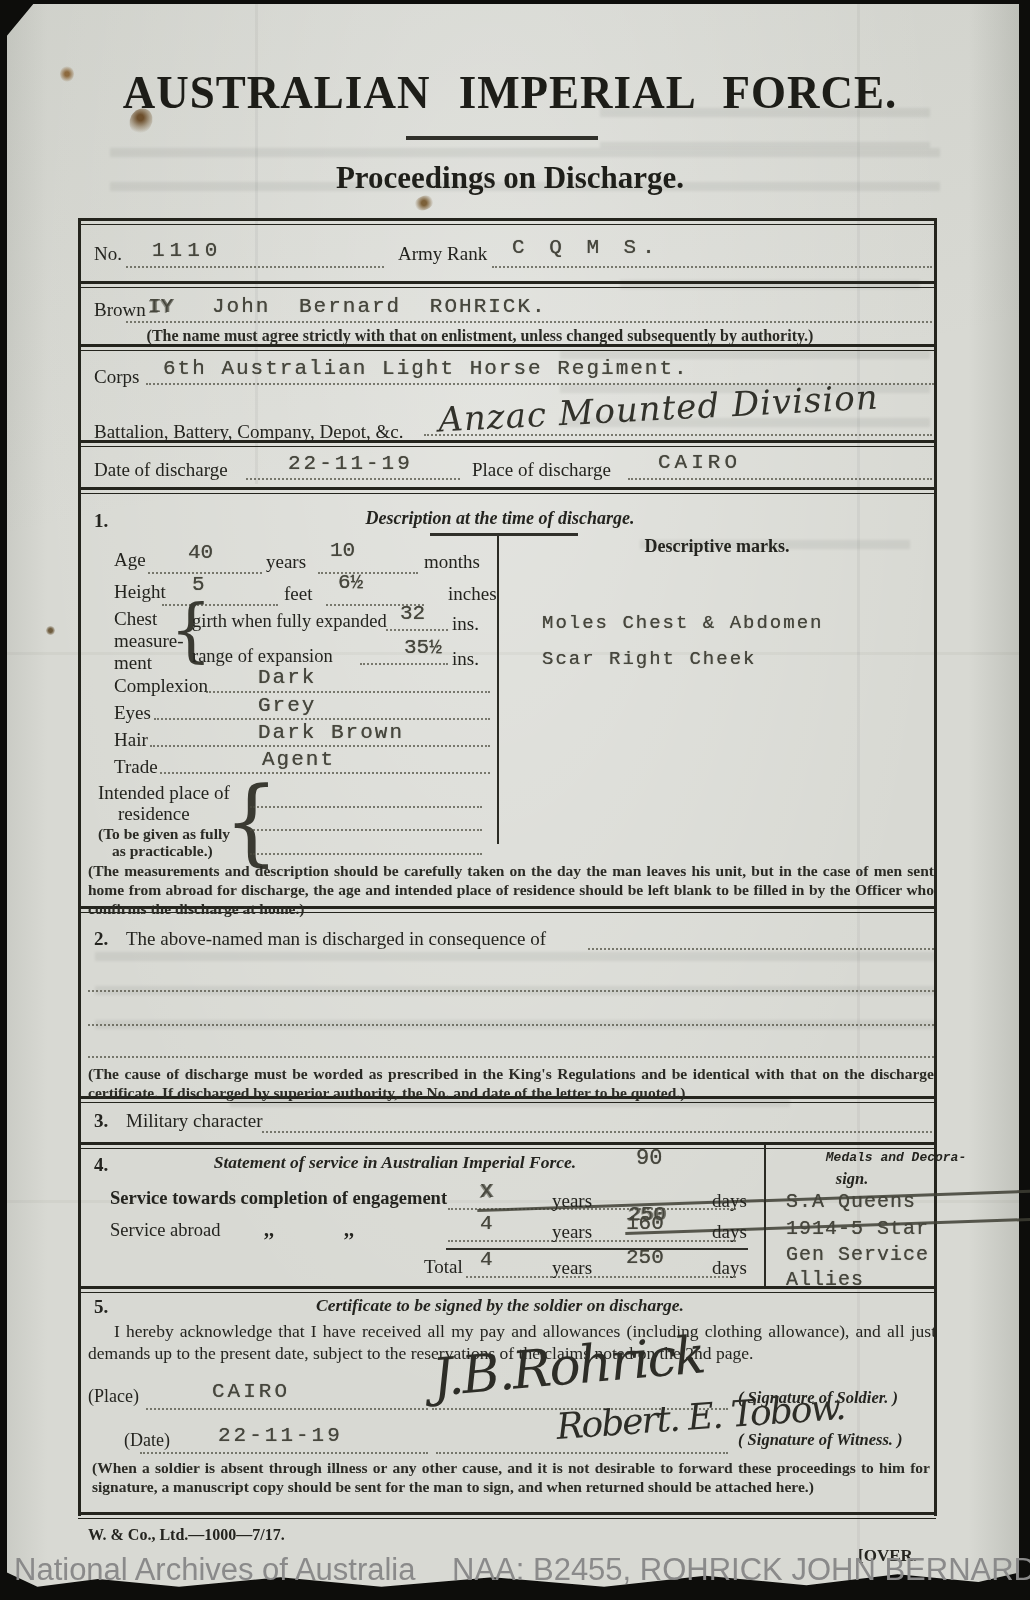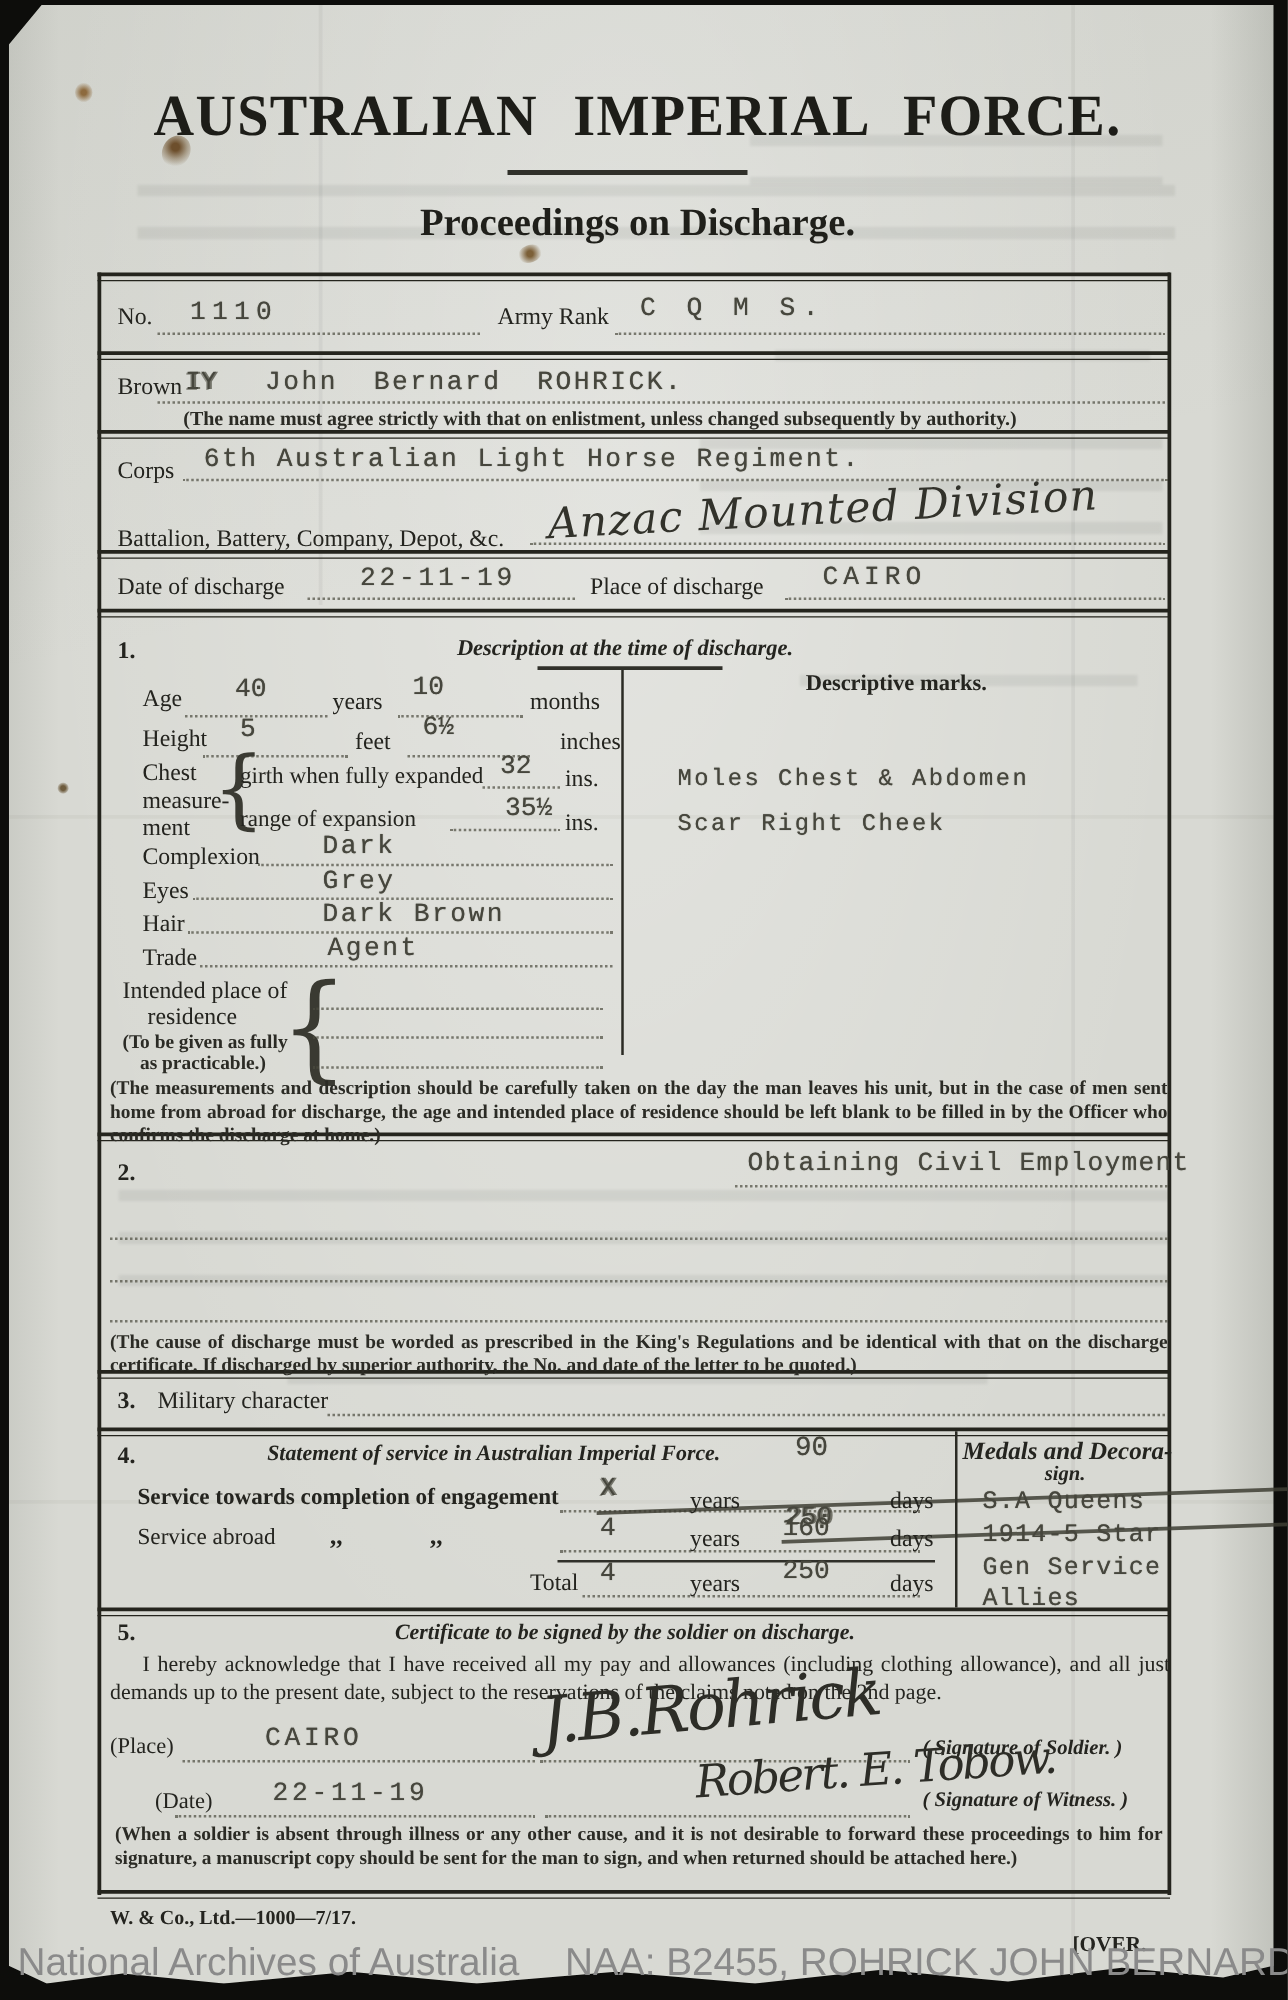--- a/index.html
+++ b/index.html
@@ -173,6 +173,7 @@
   <div class="lbl small just" style="left:88px;top:861px;width:846px;white-space:normal;">(The measurements and description should be carefully taken on the day the man leaves his unit, but in the case of men sent home from abroad for discharge, the age and intended place of residence should be left blank to be filled in by the Officer who confirms the discharge at home.)</div>
 
   <div class="lbl bold" style="left:94px;top:928px;">2.</div>
+  <div class="lbl" style="left:126px;top:928px;">The above-named man is discharged in consequence of</div>
   <div class="dots" style="left:588px;top:948px;width:346px;"></div>
   <div class="type" style="left:598px;top:920px;font-size:21px;letter-spacing:1px;">Obtaining Civil Employment</div>
   <div class="dots" style="left:88px;top:990px;width:846px;"></div>

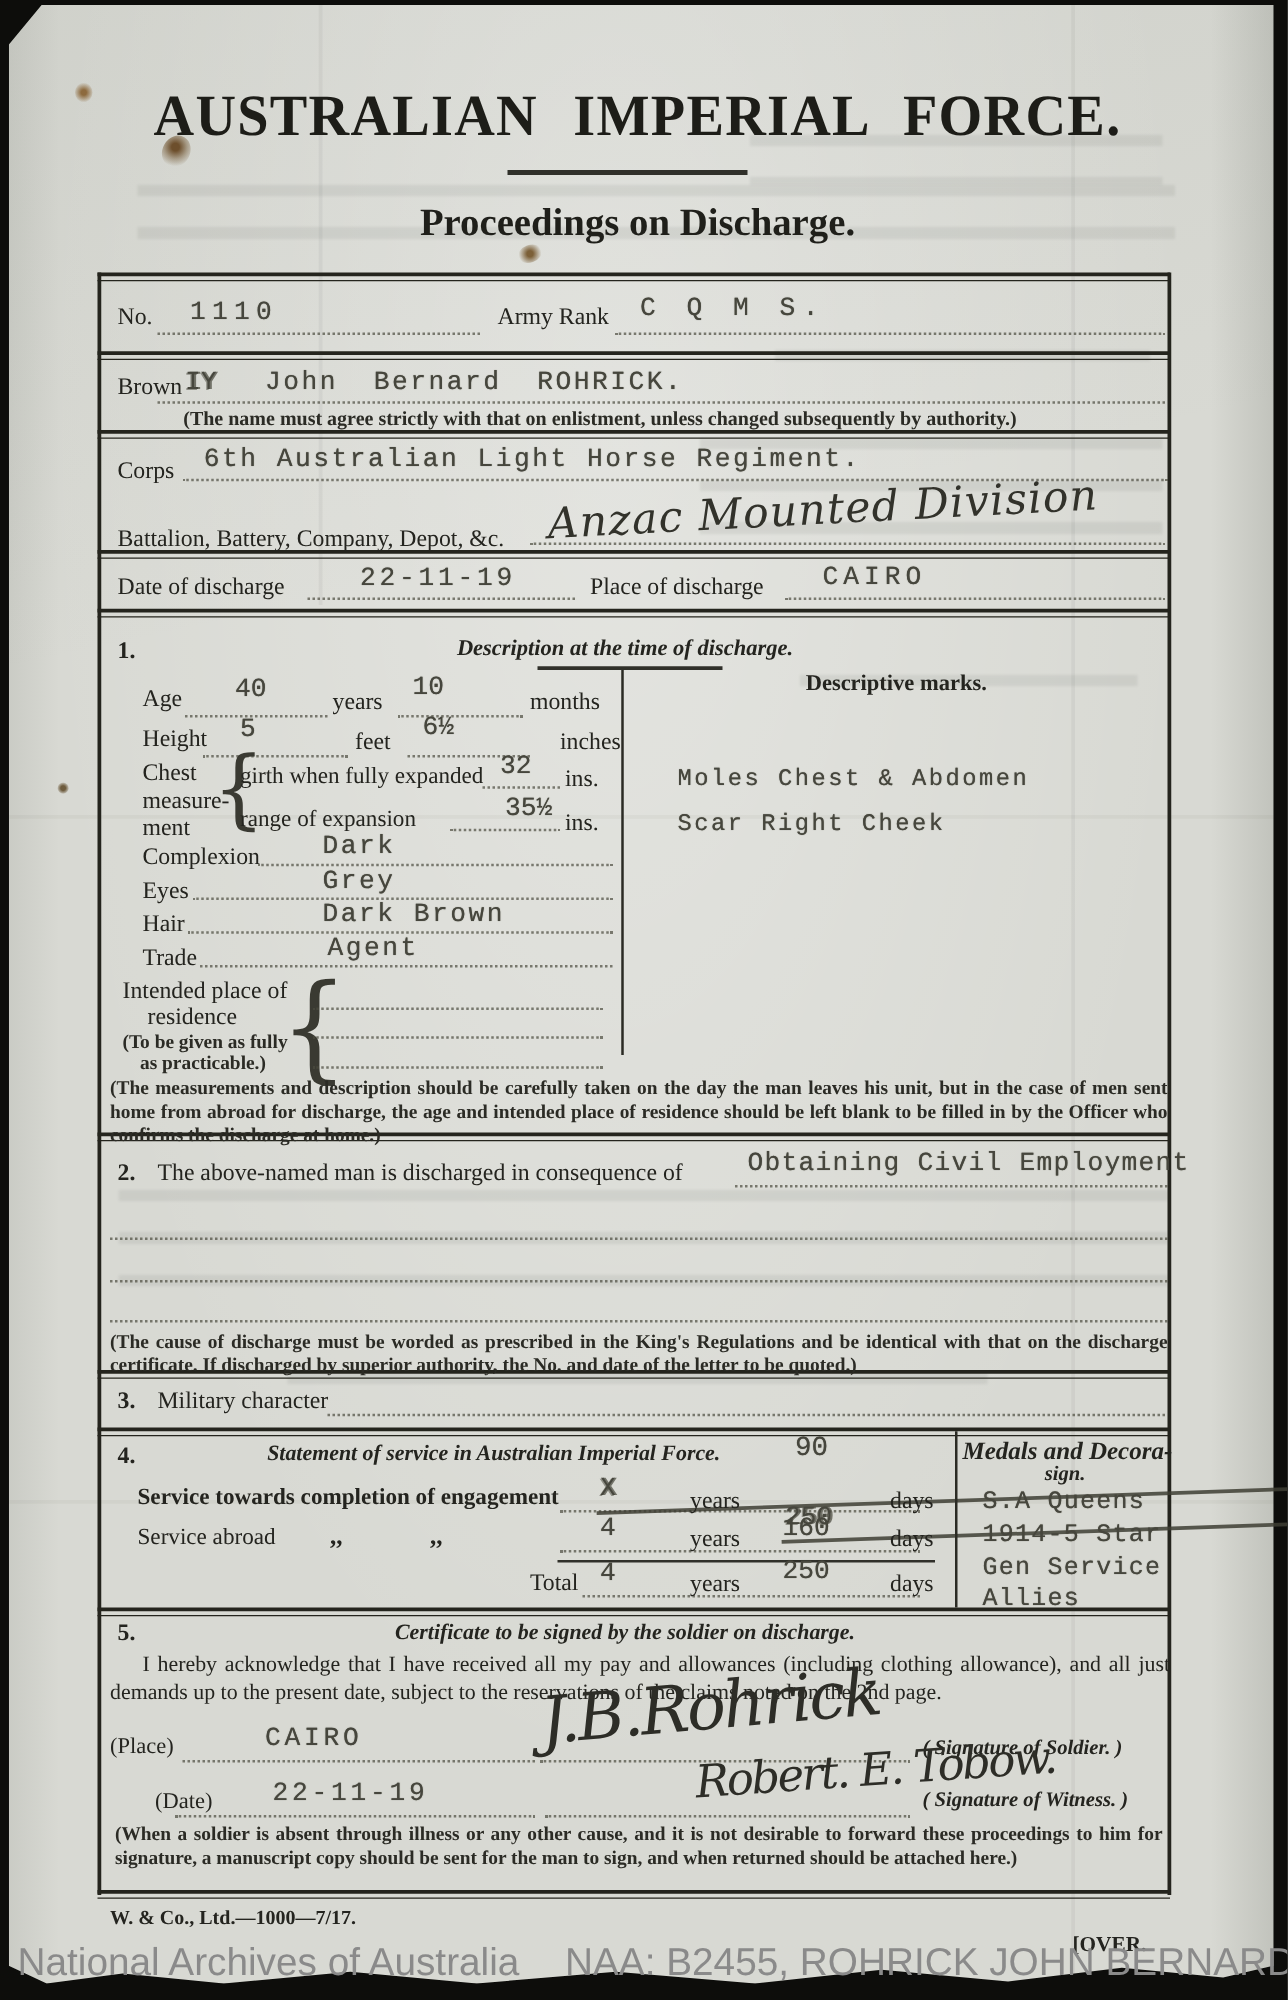--- a/index.html
+++ b/index.html
@@ -175,7 +175,6 @@
   <div class="lbl bold" style="left:94px;top:928px;">2.</div>
   <div class="lbl" style="left:126px;top:928px;">The above-named man is discharged in consequence of</div>
   <div class="dots" style="left:588px;top:948px;width:346px;"></div>
-  <div class="type" style="left:598px;top:920px;font-size:21px;letter-spacing:1px;">Obtaining Civil Employment</div>
   <div class="dots" style="left:88px;top:990px;width:846px;"></div>
   <div class="dots" style="left:88px;top:1024px;width:846px;"></div>
   <div class="dots" style="left:88px;top:1056px;width:846px;"></div>

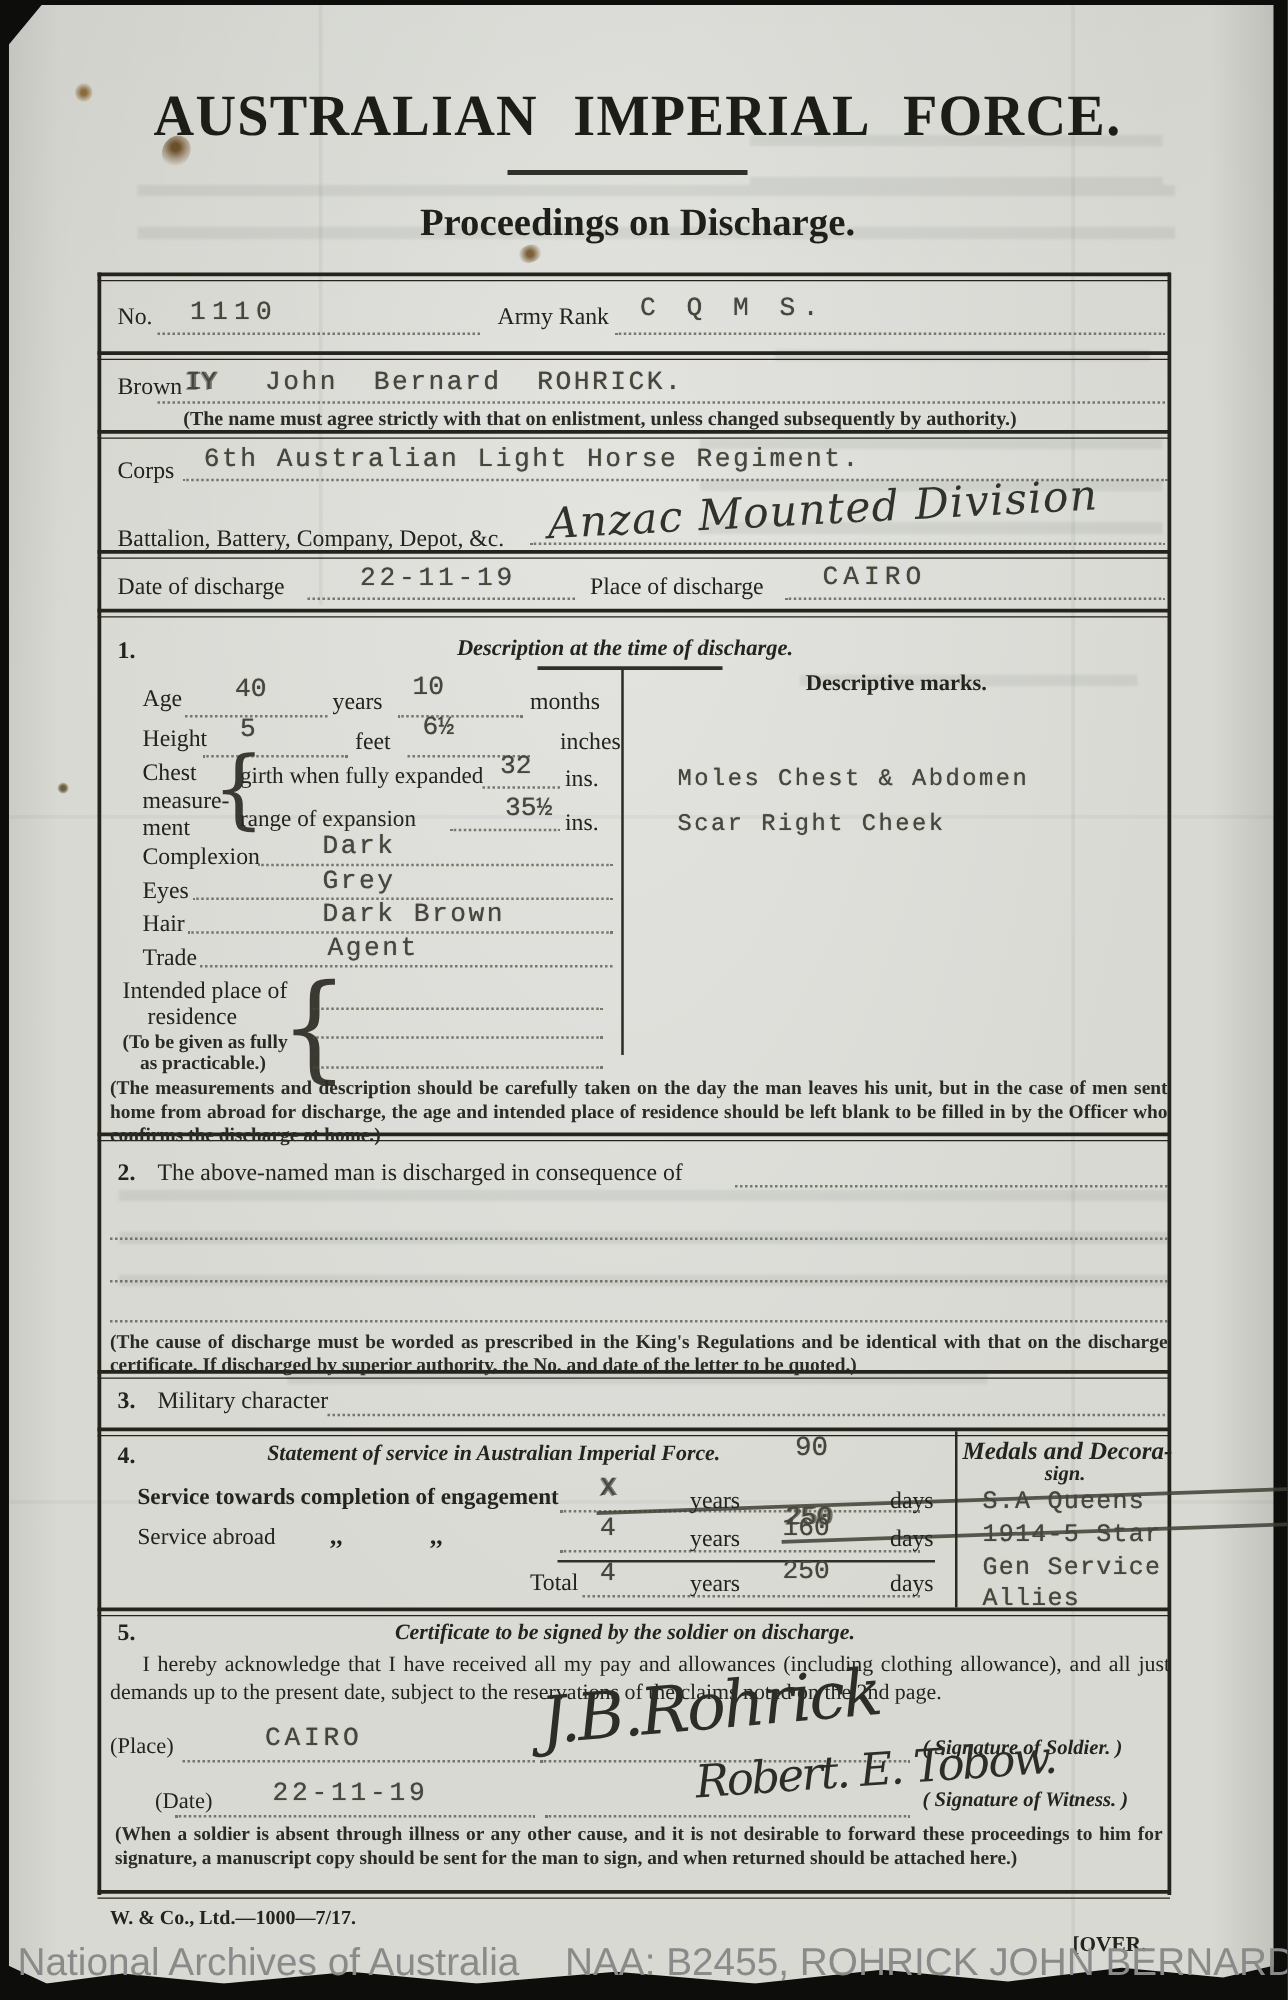--- a/index.html
+++ b/index.html
@@ -213,7 +213,7 @@
   <div class="lbl" style="left:712px;top:1257px;">days</div>
 
   <div class="vl" style="left:764px;top:1145px;width:2px;height:141px;background:#2b2b24;"></div>
-  <div class="lbl ital center" style="left:770px;top:1150px;width:164px;font-size:20px;">Medals and Decora-</div>
+  <div class="lbl ital center" style="left:814px;top:1150px;width:164px;font-size:13px;font-family:Liberation Mono, monospace;">Medals and Decora-</div>
   <div class="lbl ital center" style="left:770px;top:1169px;width:164px;font-size:16.5px;">sign.</div>
   <div class="type" style="left:786px;top:1190px;font-size:20px;letter-spacing:1px;">S.A Queens</div>
   <div class="type" style="left:786px;top:1217px;font-size:20px;letter-spacing:1px;">1914-5 Star</div>

